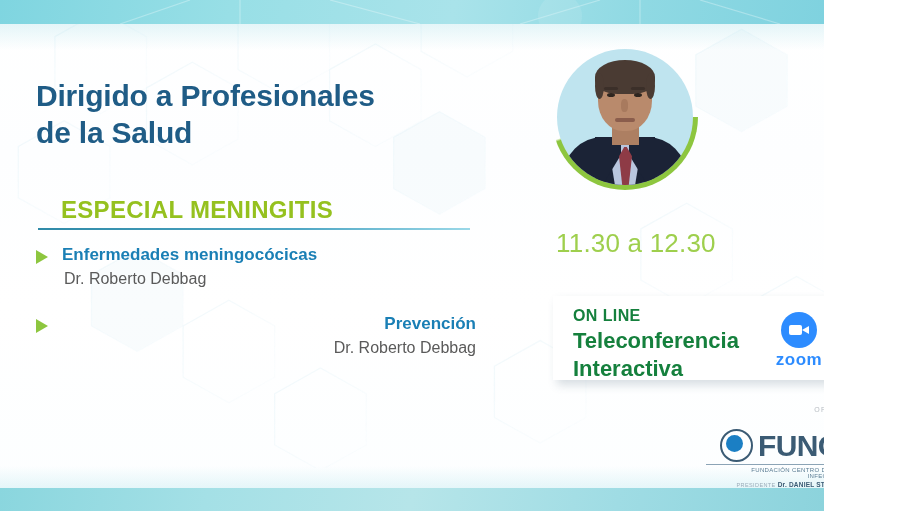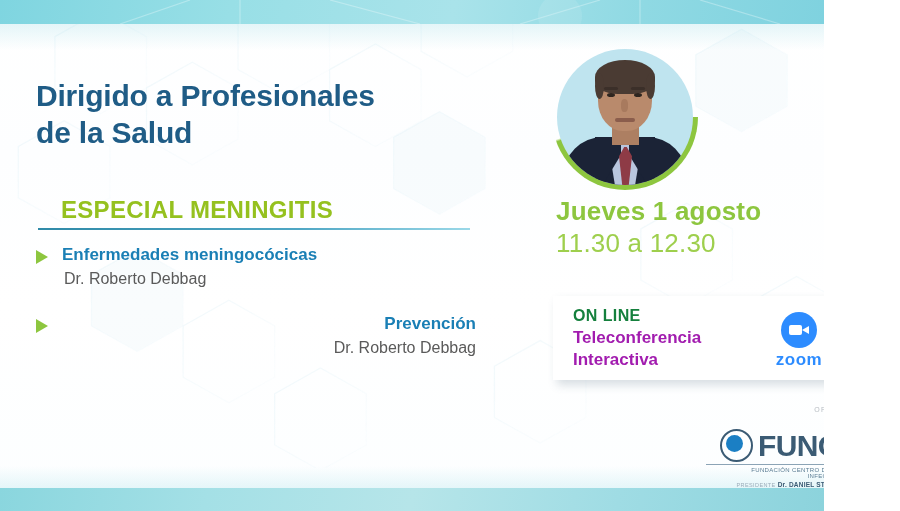--- a/index.html
+++ b/index.html
@@ -499,7 +499,6 @@
     </div>
   </div>
 
-  <div class="date-line1">Jueves 1 agosto</div>
   <div class="date-line2">11.30 a 12.30</div>
 
   <div class="online-box">

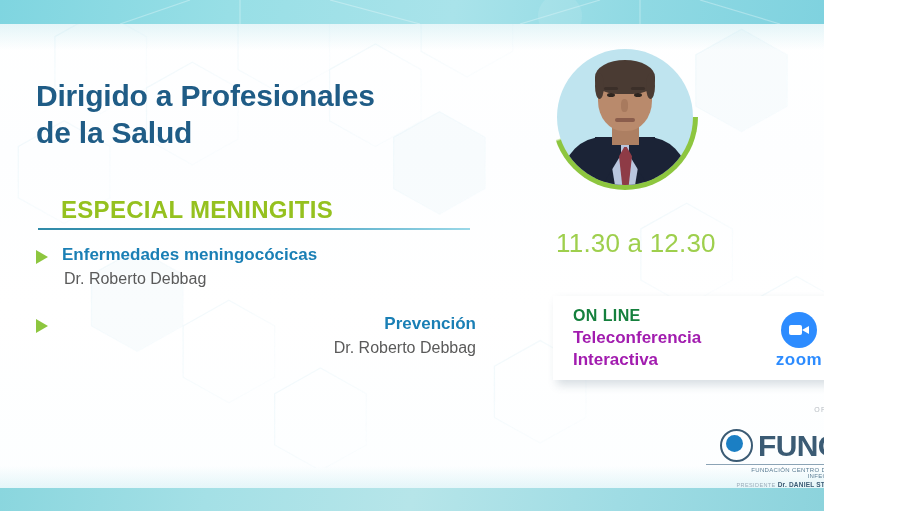--- a/index.html
+++ b/index.html
@@ -295,9 +295,9 @@
     position: absolute;
     left: 20px;
     top: 31px;
-    font-size: 17px;
-    font-weight: bold;
-    color: #a21caf;
+    font-size: 22px;
+    font-weight: bold;
+    color: #15803d;
     line-height: 1.28;
     white-space: pre-line;
   }

